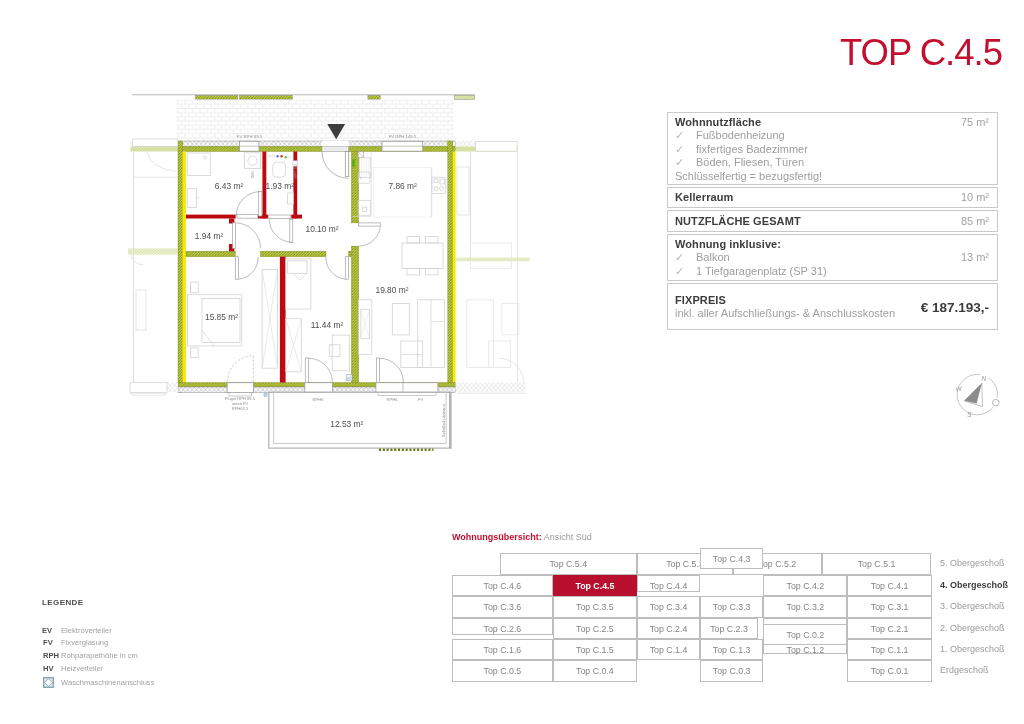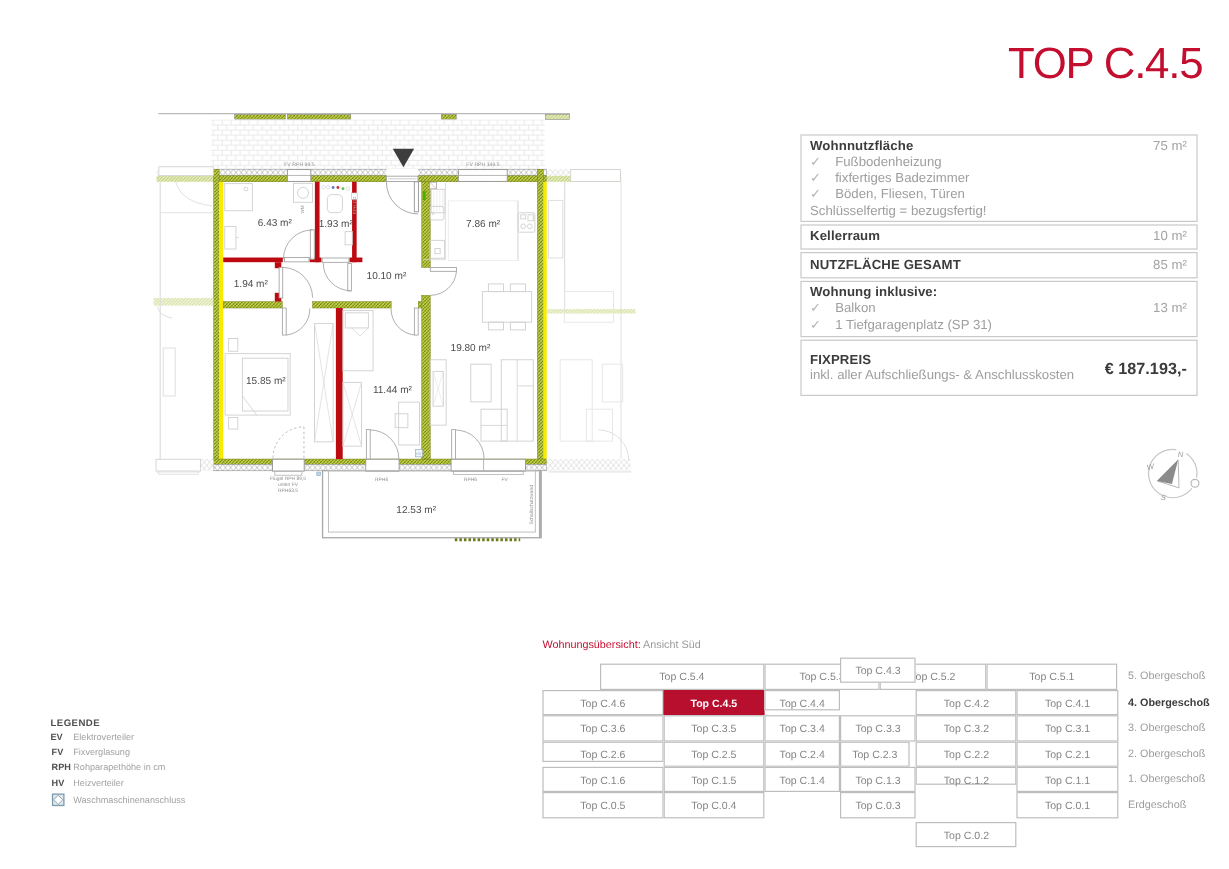--- a/index.html
+++ b/index.html
@@ -380,7 +380,7 @@
 
 <div class="ibox" style="top:283px;height:47px;padding-top:10px;"><b>FIXPREIS</b><br>inkl. aller Aufschließungs- &amp; Anschlusskosten<span class="val" style="top:17px;font-size:13.5px;color:#3c3c3c;font-weight:bold;">€ 187.193,-</span></div>
 
-<div class="abs" style="left:452px;top:532px;font-size:9px;"><span style="color:#c30e2f;font-weight:normal;text-align:center;">Wohnungsübersicht:</span><span style="color:#9b9b9b;"> Ansicht Süd</span></div>
+<div class="abs" style="left:452px;top:532px;font-size:9px;"><span style="color:#c30e2f;font-weight:bold;text-align:center;">Wohnungsübersicht:</span><span style="color:#9b9b9b;"> Ansicht Süd</span></div>
 
 <div class="cell" style="left:499.5px;top:553.0px;width:137.5px;height:21.9px;line-height:20.9px;">Top C.5.4</div>
 

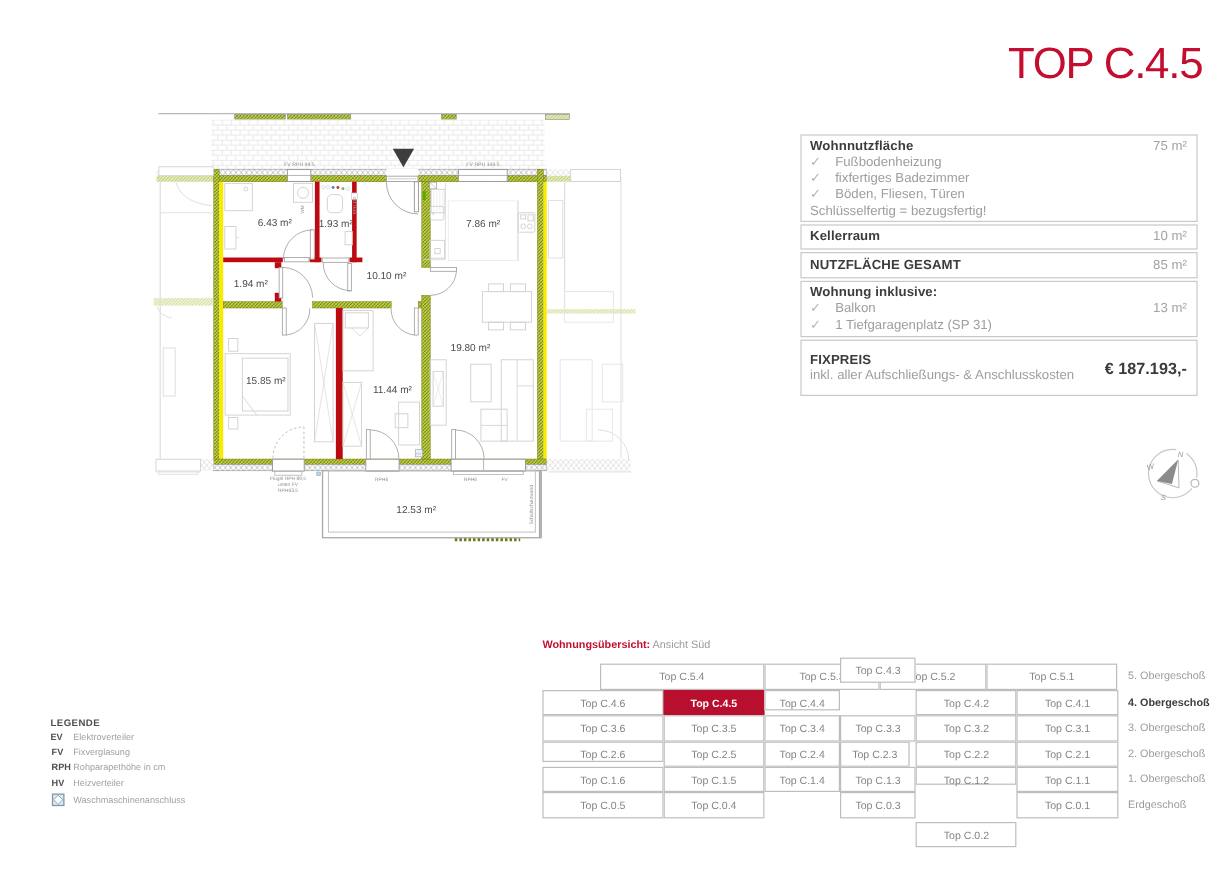--- a/index.html
+++ b/index.html
@@ -462,7 +462,7 @@
 
 <div id="legend">
     <div class="t" style="font-size:8px;letter-spacing:.4px;">LEGENDE</div>
-    <table style="border-collapse:collapse;font-size:7.6px;margin-top:2px;">
+    <table style="border-collapse:collapse;font-size:7.6px;margin-top:18px;">
       <tbody>
         <tr>
           <td class="t" style="padding:0 4px 0 0;height:11px;">EV</td>

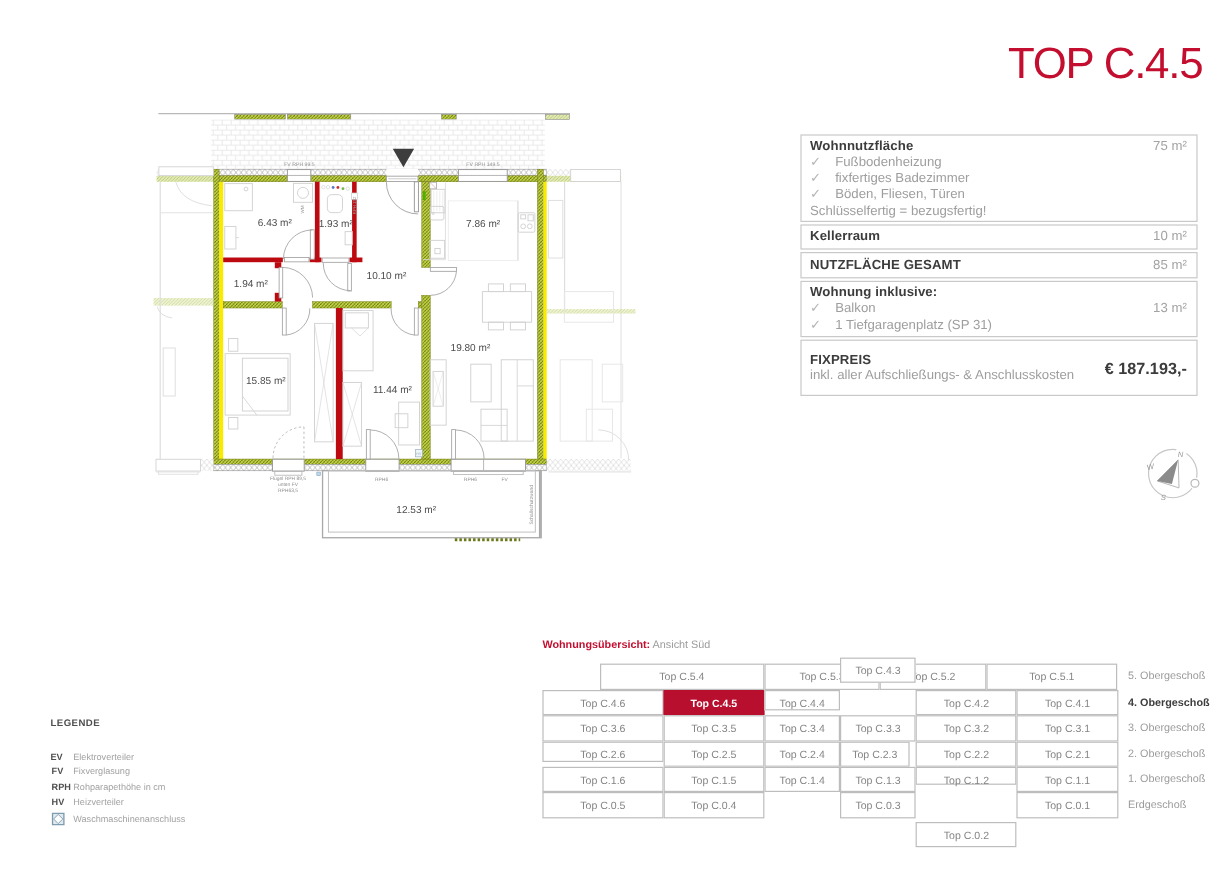--- a/index.html
+++ b/index.html
@@ -444,7 +444,7 @@
 
 <div class="cell" style="left:700.0px;top:660.4px;width:63.3px;height:21.4px;line-height:20.4px;">Top C.0.3</div>
 
-<div class="cell" style="left:763.3px;top:685px;width:84.1px;height:21.4px;line-height:20.4px;text-align:center;">Top C.0.2</div>
+<div class="cell" style="left:763.3px;top:624px;width:84.1px;height:21.4px;line-height:20.4px;text-align:center;">Top C.0.2</div>
 
 <div class="cell" style="left:847.4px;top:660.4px;width:84.5px;height:21.4px;line-height:20.4px;">Top C.0.1</div>
 

